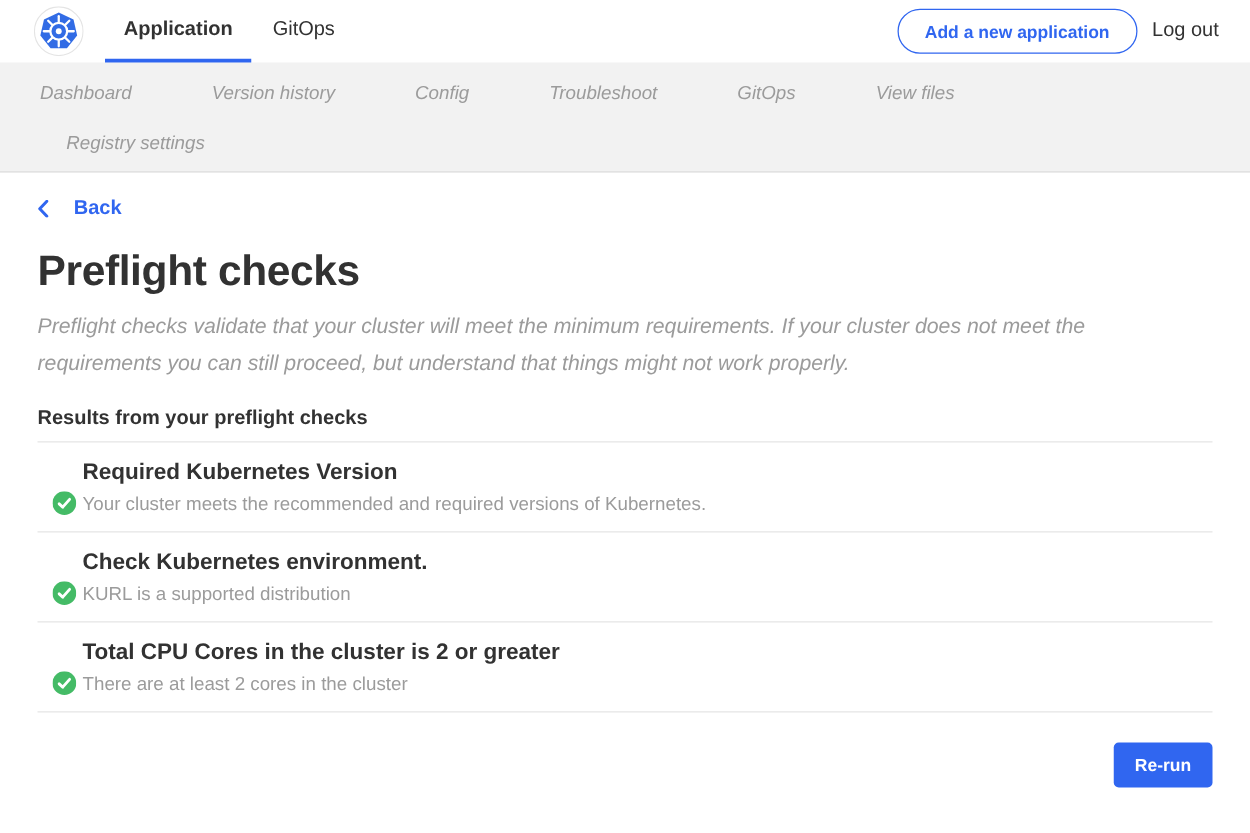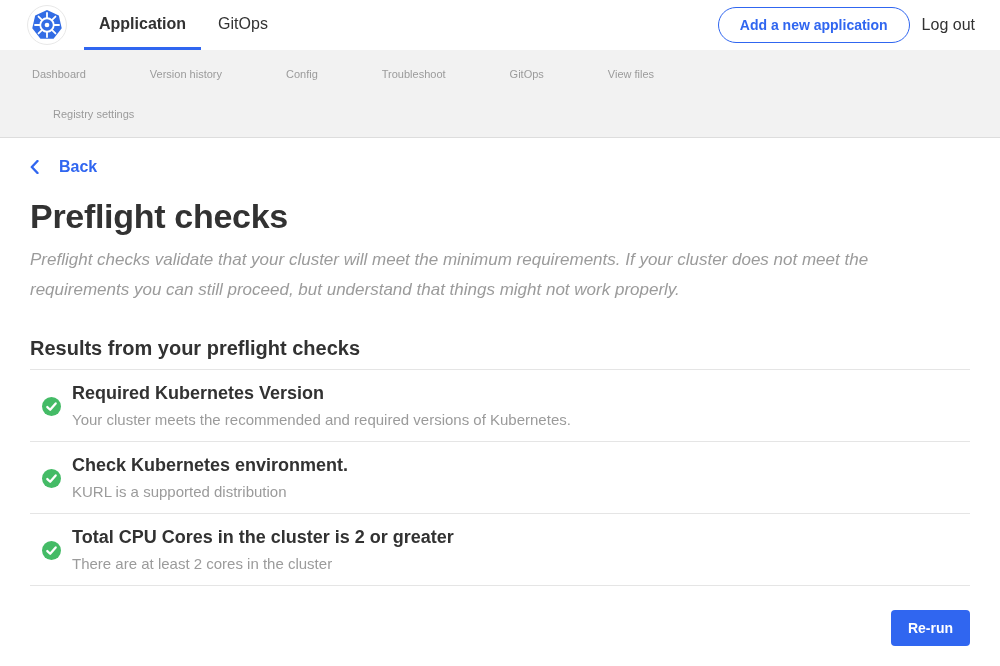--- a/index.html
+++ b/index.html
@@ -58,7 +58,7 @@
   .subnav-row {
     display: flex; align-items: center;
     column-gap: 64px; height: 40px;
-    font-size: 11px; color: var(--text-gray);
+    font-size: 15px; color: var(--text-gray); font-style: italic;
   }
   .subnav-row.second { padding-left: 21px; }
   .subnav-item { cursor: pointer; white-space: nowrap; }

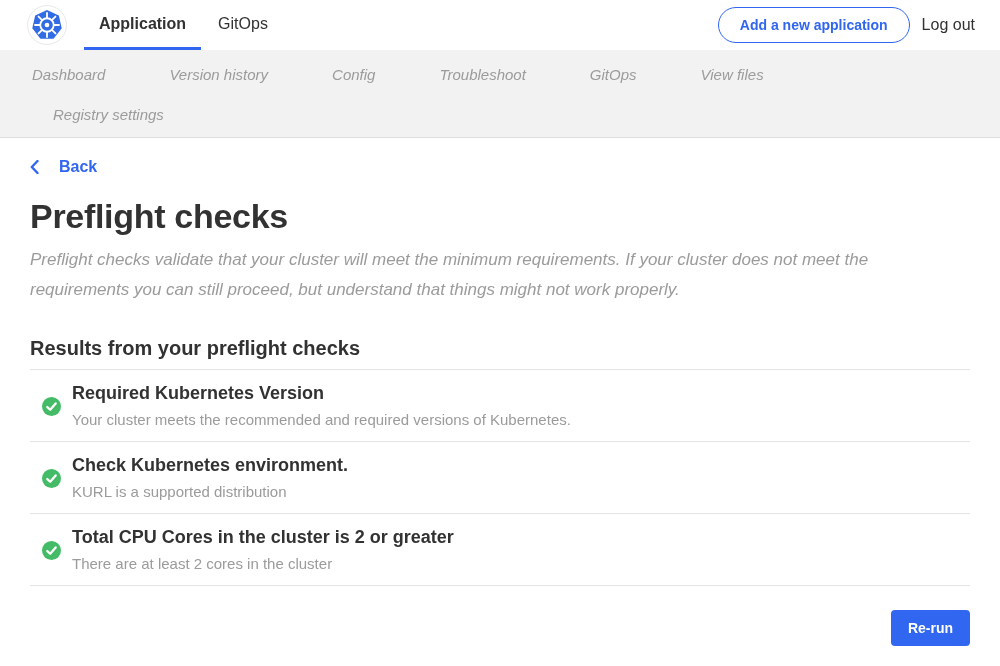--- a/index.html
+++ b/index.html
@@ -86,8 +86,8 @@
     font-style: italic;
   }
   .results-heading {
-    margin: 32px 0 0;
-    font-size: 20px; font-weight: 700;
+    margin: 20px 0 0;
+    font-size: 16px; font-weight: 700;
     color: var(--text-dark);
   }
   .checks { margin-top: 9px; border-bottom: 1px solid var(--divider); }

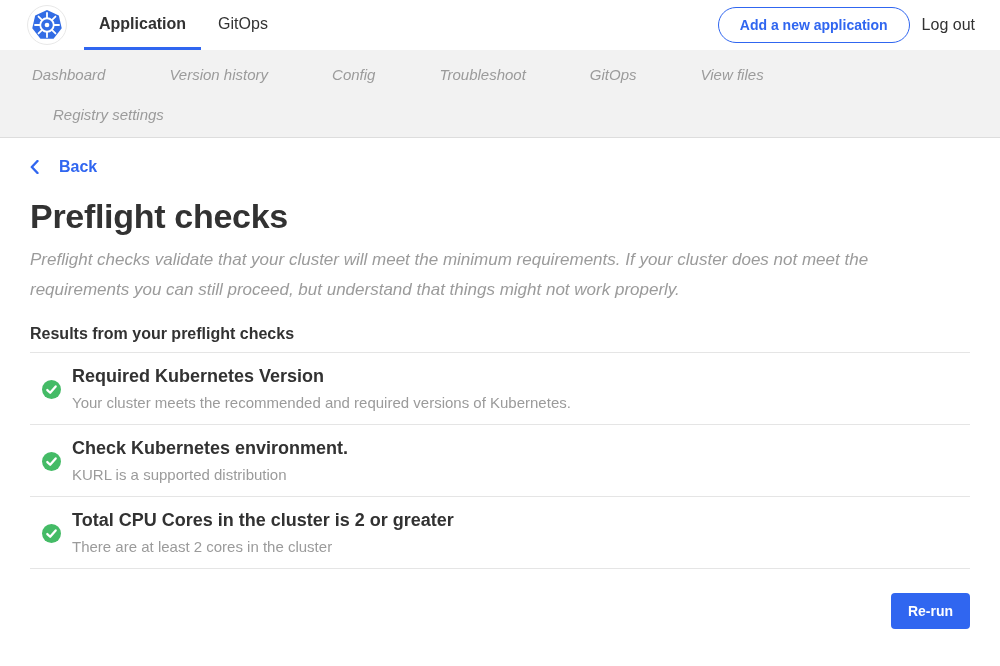--- a/index.html
+++ b/index.html
@@ -94,7 +94,7 @@
   .check-item {
     border-top: 1px solid var(--divider);
     padding: 13px 0 13px 12px;
-    display: flex; align-items: center; gap: 11px;
+    display: flex; align-items: flex-end; gap: 5px;
   }
   .check-icon { flex: 0 0 auto; margin-top: 2px; width: 19px; height: 19px; }
   .check-title { margin: 0; font-size: 18px; font-weight: 700; color: var(--text-dark); }

